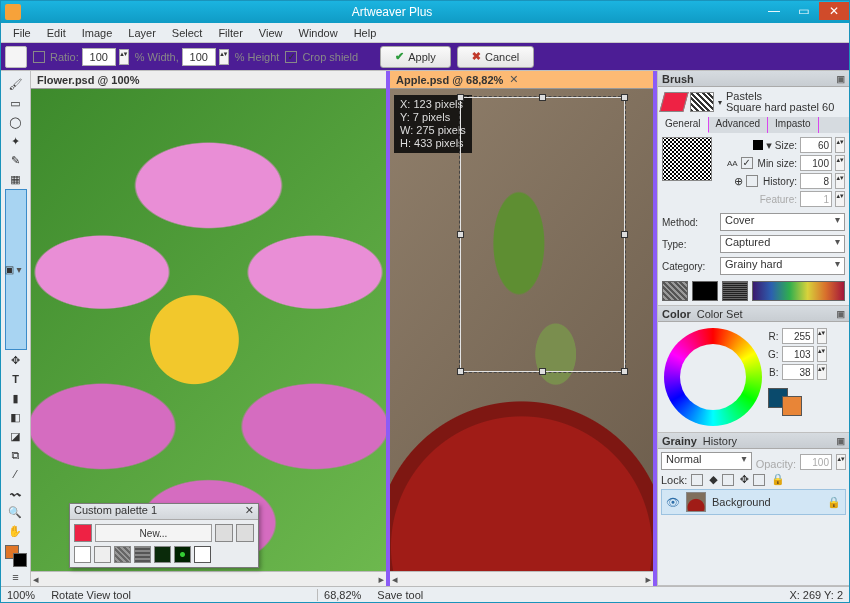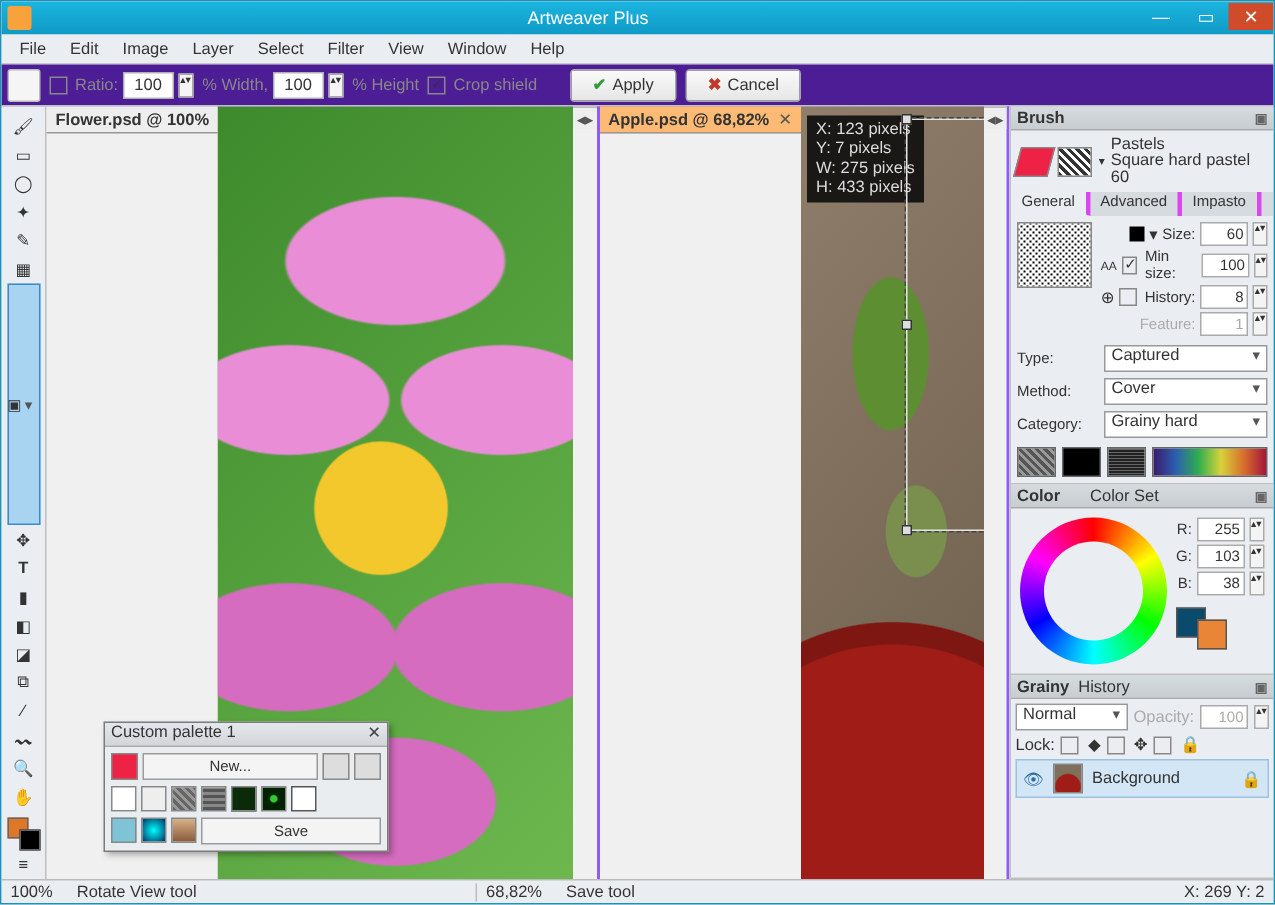--- a/index.html
+++ b/index.html
@@ -30,7 +30,7 @@
 .sw1{width:14px;height:14px;background:#e07628;border:1px solid #666;position:absolute;top:0;left:0}
 .sw2{width:14px;height:14px;background:#000;border:1px solid #666;position:absolute;bottom:0;right:0}
 .docs{flex:1;display:flex}
-.doc{flex:1;display:flex;flex-direction:row;border-right:2px solid #8b5cf6}
+.doc{flex:1;display:flex;flex-direction:column;border-right:4px solid #8b5cf6}
 .tab{height:18px;background:#eee;border-bottom:1px solid #999;display:flex;align-items:center;padding:0 6px;gap:6px}
 .tab.dark{background:#fdba74}
 .tab b{font-weight:600}

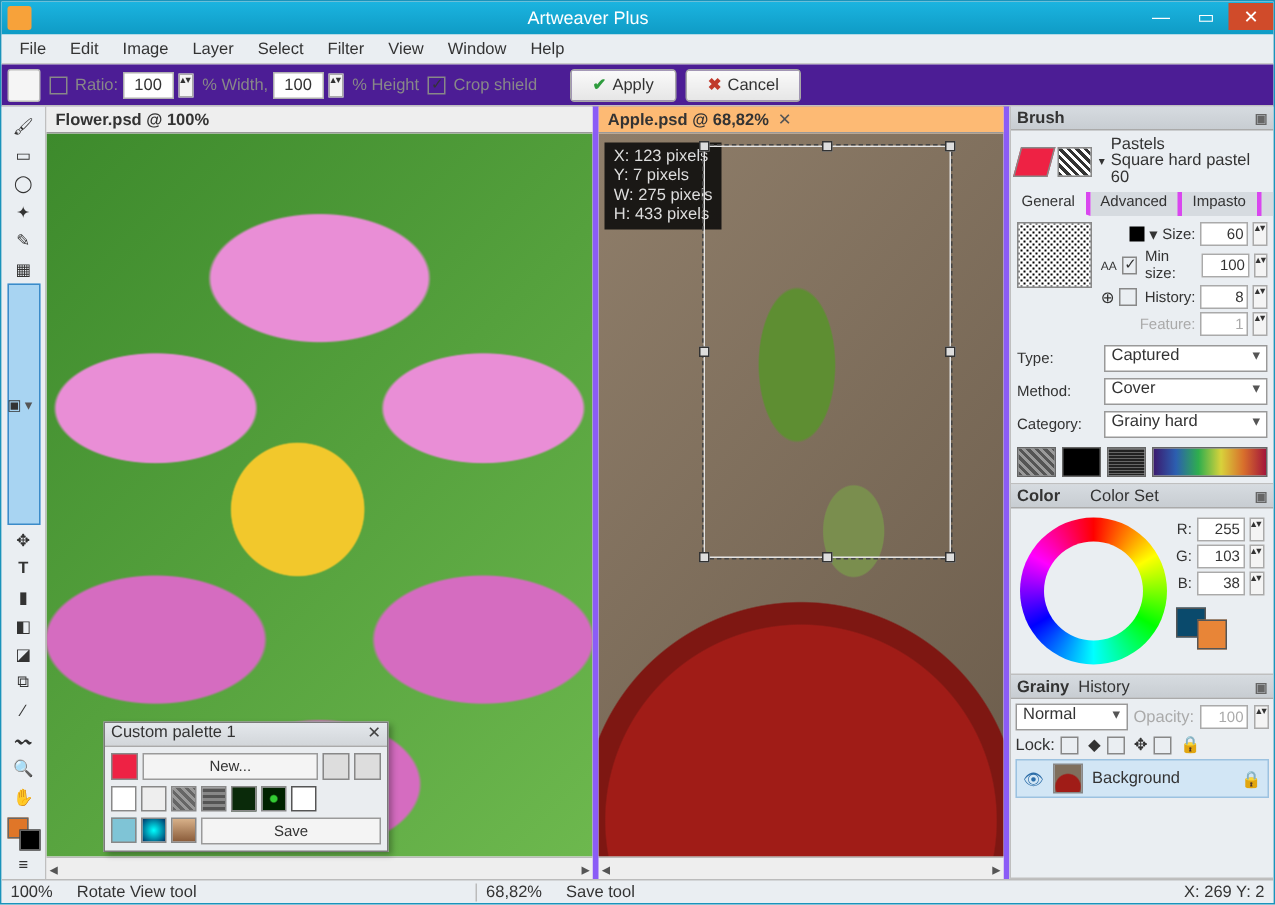--- a/index.html
+++ b/index.html
@@ -68,7 +68,7 @@
 .pswatch{width:18px;height:18px;border:1px solid #888}
 .pbtn{flex:1;height:18px;border:1px solid #9a9a9a;background:#f4f4f4;font-size:10px}
 .prow2 .pswatch{width:17px;height:17px}
-.rpanels{width:176px;background:#eaeef2;border-left:1px solid #bfbfbf;display:flex;flex-direction:column;overflow:hidden}
+.rpanels{width:192px;background:#eaeef2;border-left:1px solid #bfbfbf;display:flex;flex-direction:column;overflow:hidden}
 .panel{border-bottom:1px solid #bfbfbf}
 .ptitle{height:16px;background:linear-gradient(#d6dbe0,#c8cdd2);display:flex;align-items:center;padding:0 4px;font-size:10px;font-weight:bold;border-bottom:1px solid #aaa}
 .ptitle .mini{margin-left:auto;font-size:9px;color:#666}

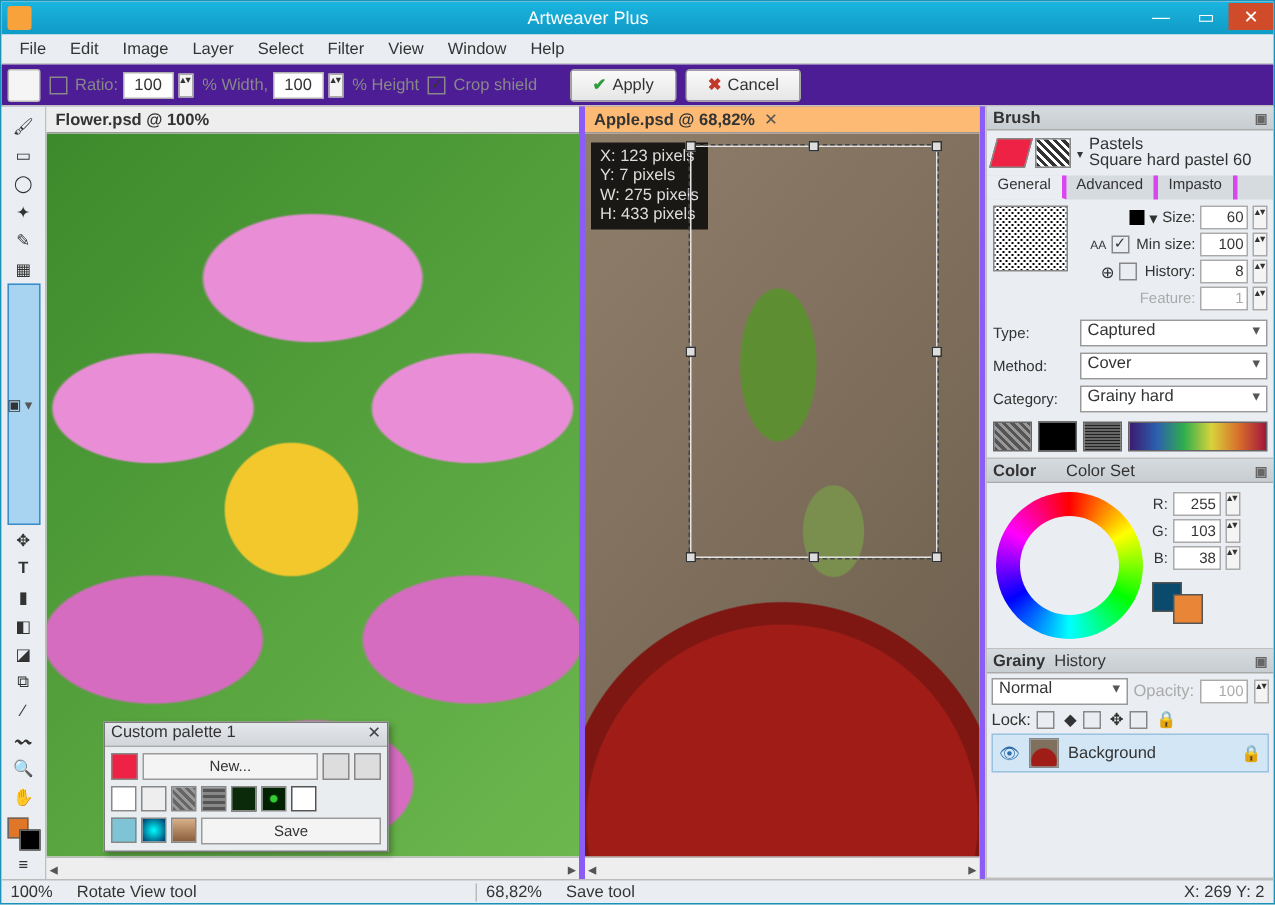--- a/index.html
+++ b/index.html
@@ -77,7 +77,7 @@
 .bprev{width:24px;height:20px;border:1px solid #888;background:repeating-linear-gradient(45deg,#333 0 2px,#fff 2px 4px)}
 .binfo{font-size:10px;line-height:11px}
 .tabs{display:flex;height:16px;background:#d6dbe0}
-.tabs span{padding:1px 7px;font-size:10px;border-right:3px solid #d946ef}
+.tabs span{padding:1px 7px;font-size:10px;border-right:1px solid #d946ef}
 .tabs span.on{background:#eaeef2;border-bottom:1px solid #eaeef2}
 .brushopts{padding:4px;display:flex;gap:6px}
 .noiseprev{width:50px;height:44px;border:1px solid #888;background:repeating-radial-gradient(circle,#000 0 1px,#fff 1px 2px);background-size:4px 4px}

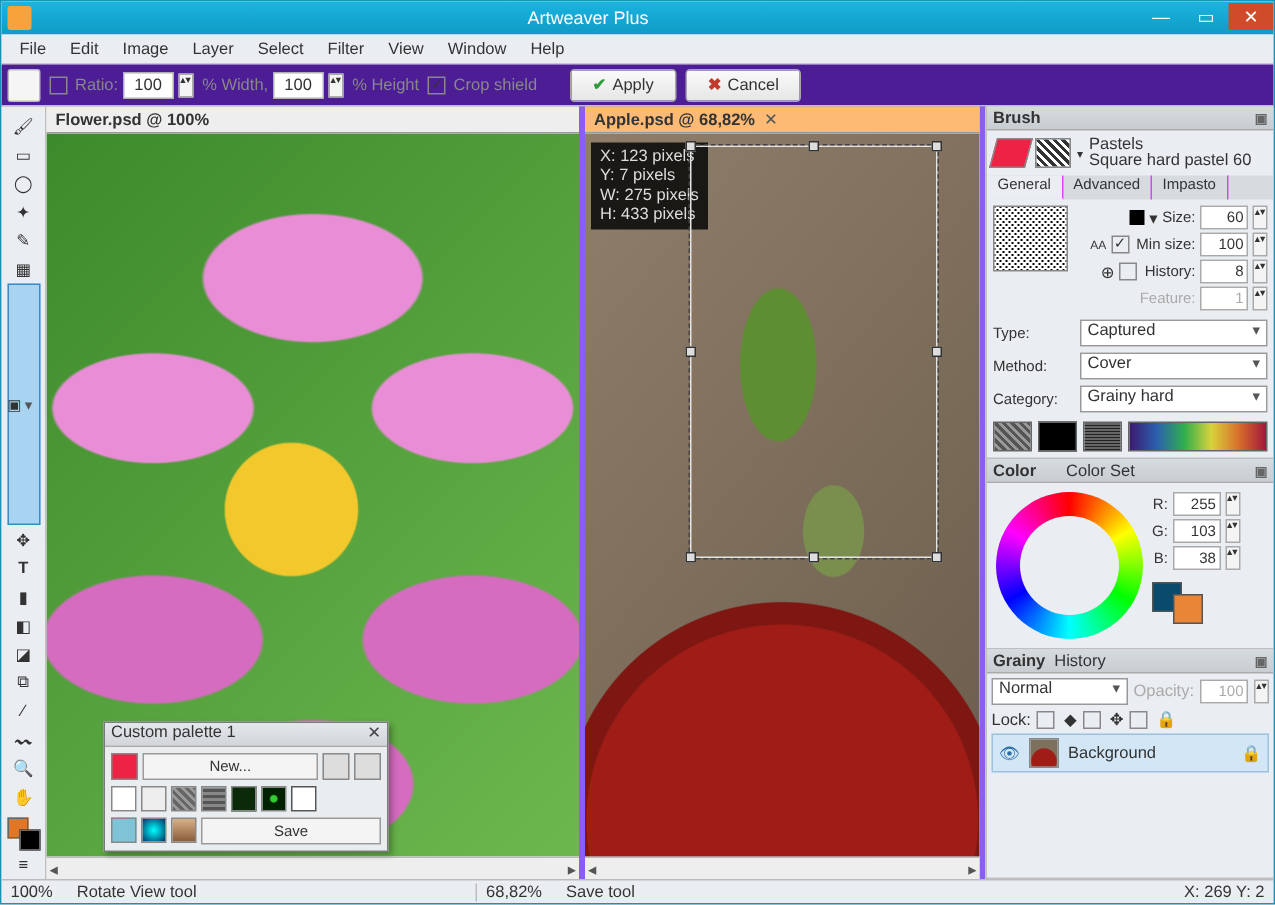--- a/index.html
+++ b/index.html
@@ -321,12 +321,12 @@
     </div>
    </div>
    <div class="typerow">
+          <label>Method:</label>
+          <div class="sel"><span>Cover</span></div>
+        </div>
+   <div class="typerow">
           <label>Type:</label>
           <div class="sel"><span>Captured</span></div>
-        </div>
-   <div class="typerow">
-          <label>Method:</label>
-          <div class="sel"><span>Cover</span></div>
         </div>
    <div class="typerow">
           <label>Category:</label>

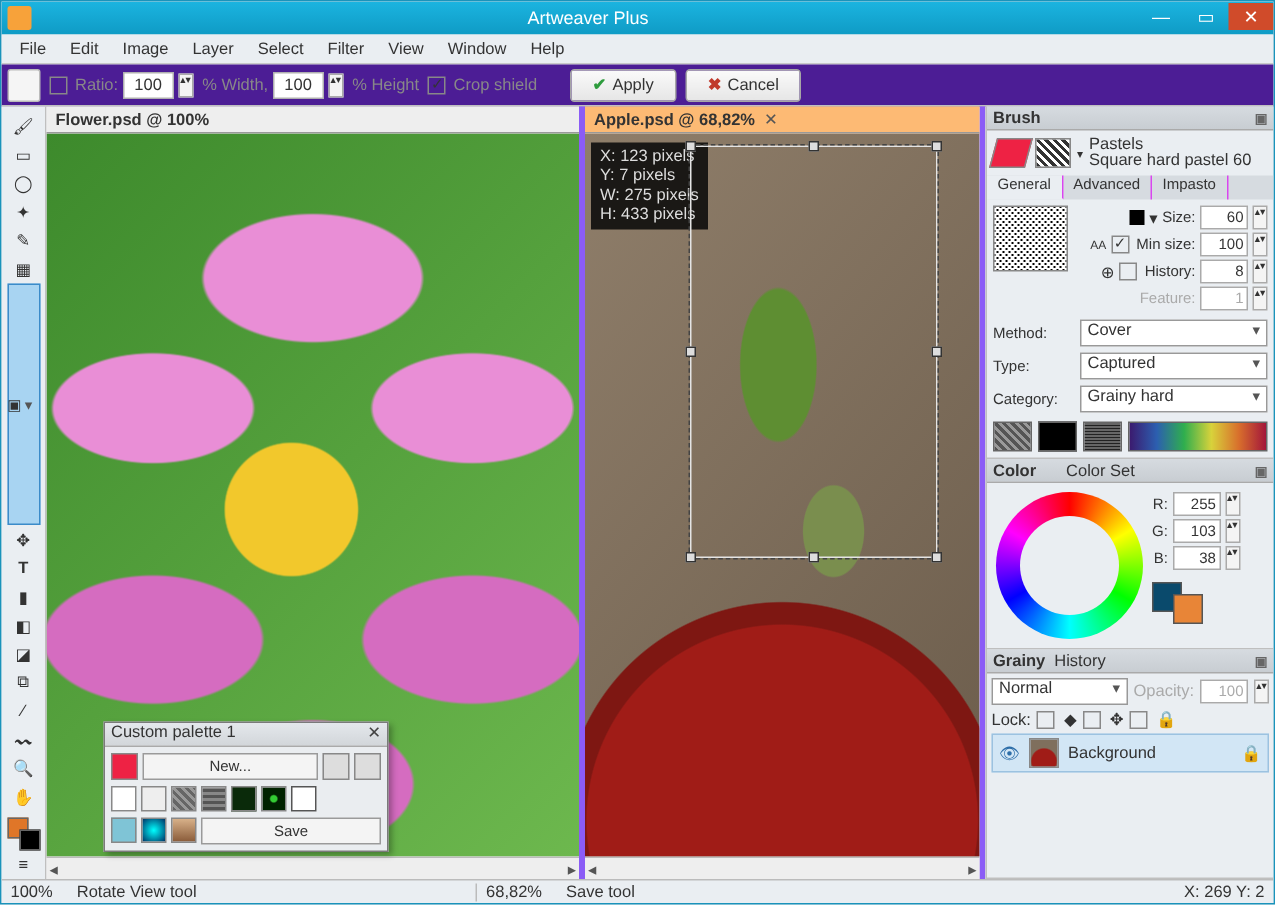--- a/index.html
+++ b/index.html
@@ -343,7 +343,7 @@
   <div class="panel">
    <div class="ptitle">
           <span>Color</span>
-          <span style="margin-left:20px;font-weight:normal">Color Set</span>
+          <span style="margin-left:6px;font-weight:normal">Color Set</span>
           <span class="mini">▣</span>
         </div>
    <div class="colorbody">

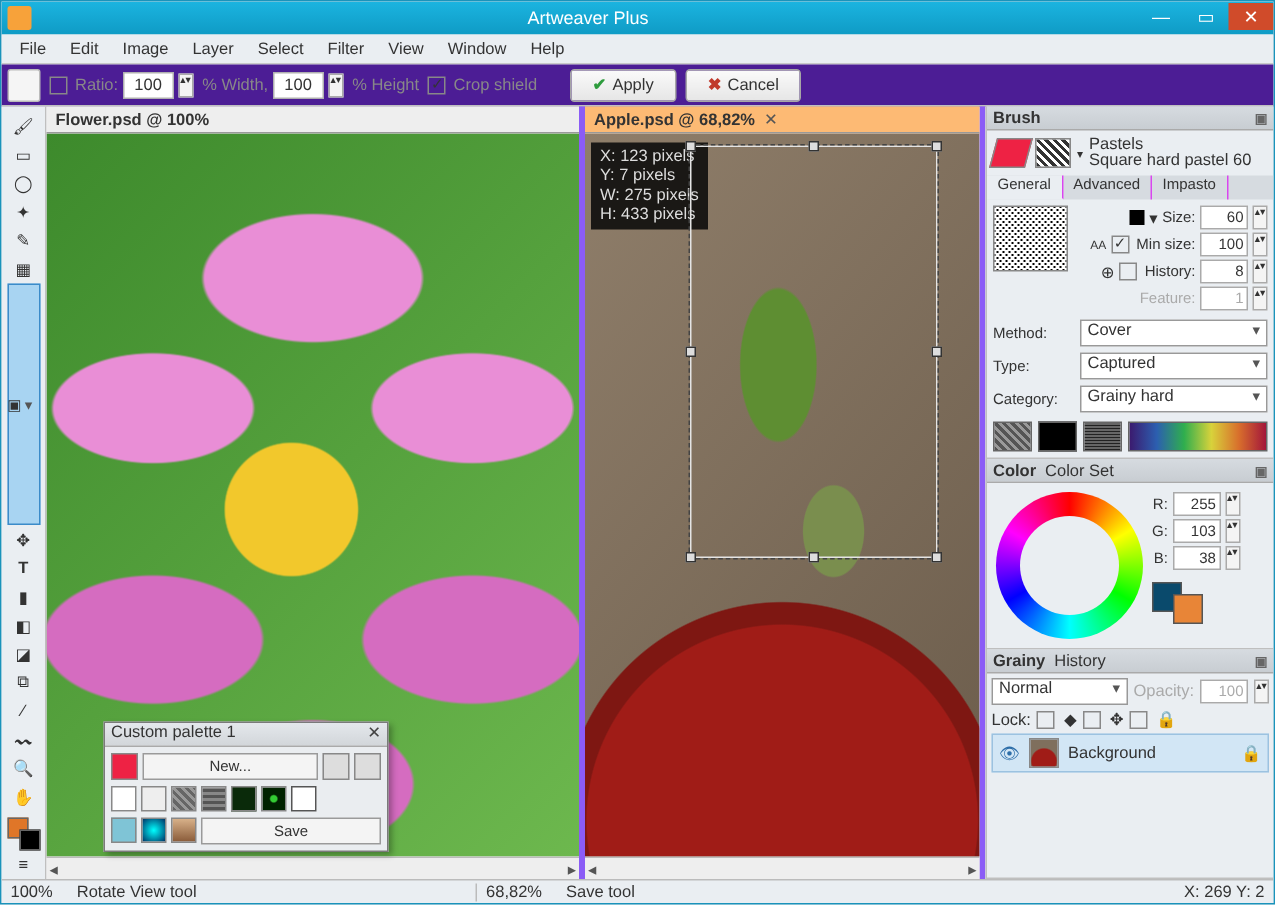--- a/index.html
+++ b/index.html
@@ -102,7 +102,7 @@
 .swa{position:absolute;top:0;left:0;width:20px;height:20px;background:#0a4a6c;border:1px solid #555}
 .swb{position:absolute;bottom:0;right:0;width:20px;height:20px;background:#e88537;border:1px solid #555}
 .layerbody{padding:3px;display:flex;flex-direction:column;gap:3px}
-.lrow{display:flex;align-items:center;gap:4px}
+.lrow{display:flex;align-items:flex-end;gap:4px}
 .layer{display:flex;align-items:center;gap:6px;background:#d2e6f5;border:1px solid #9cc2e0;padding:2px 4px;height:26px}
 .thumb{width:20px;height:20px;border:1px solid #888;background:radial-gradient(circle at 50% 80%,#a01c17 0 8px,transparent 9px),linear-gradient(#7f6f5d,#7f6f5d)}
 .eye{color:#2c6da8}

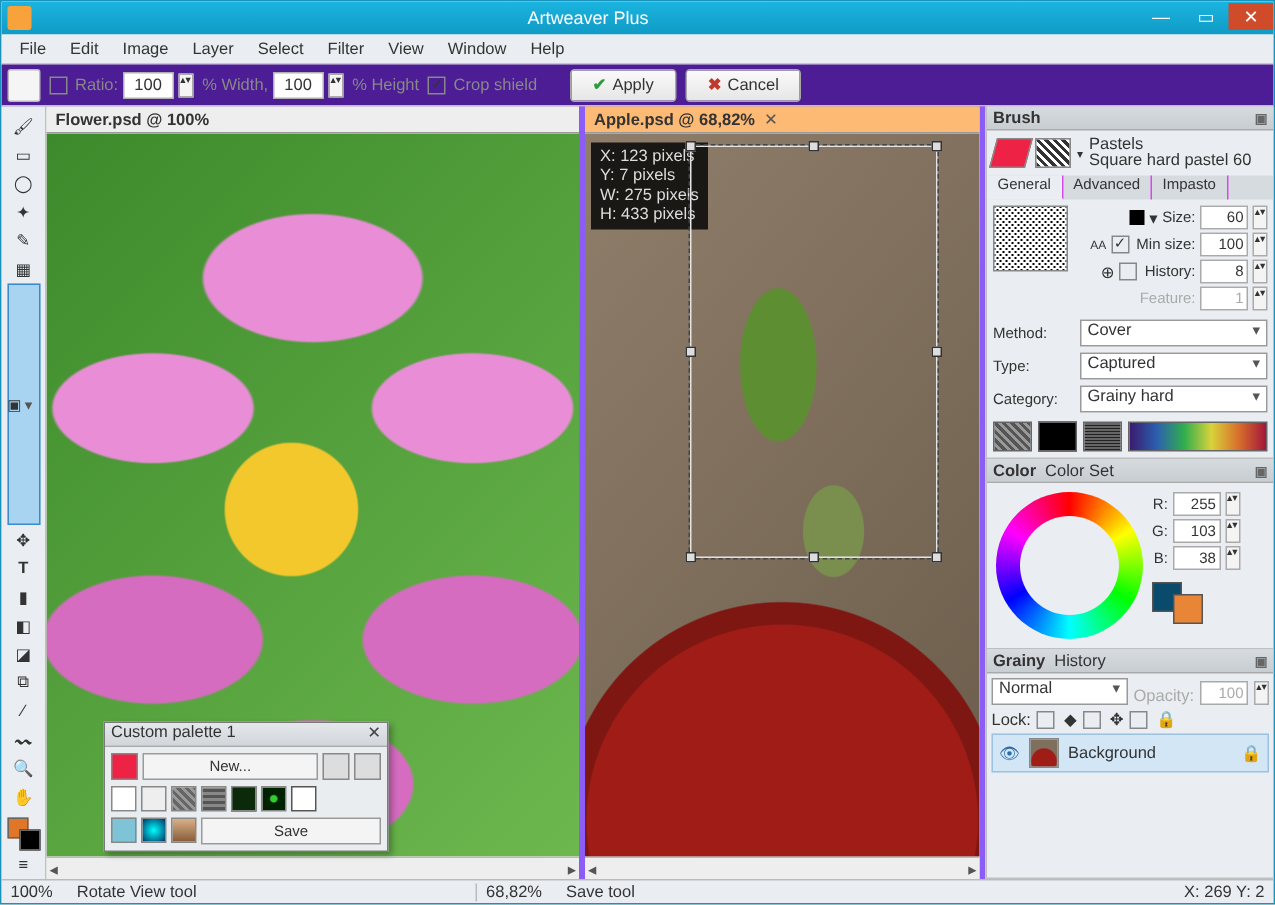--- a/index.html
+++ b/index.html
@@ -228,12 +228,6 @@
       <div class="pswatch" style="background:radial-gradient(#3c3 0 2px,#020 3px)"></div>
       <div class="pswatch" style="background:#fff;border:1px solid #555"></div>
      </div>
-     <div class="prow prow2">
-      <div class="pswatch" style="background:#7fc4d6"></div>
-      <div class="pswatch" style="background:radial-gradient(#0ff,#036)"></div>
-      <div class="pswatch" style="background:linear-gradient(#d7b089,#8a5c3a)"></div>
-      <button class="pbtn" style="flex:1.6">Save</button>
-     </div>
     </div>
    </div>
   </div>

